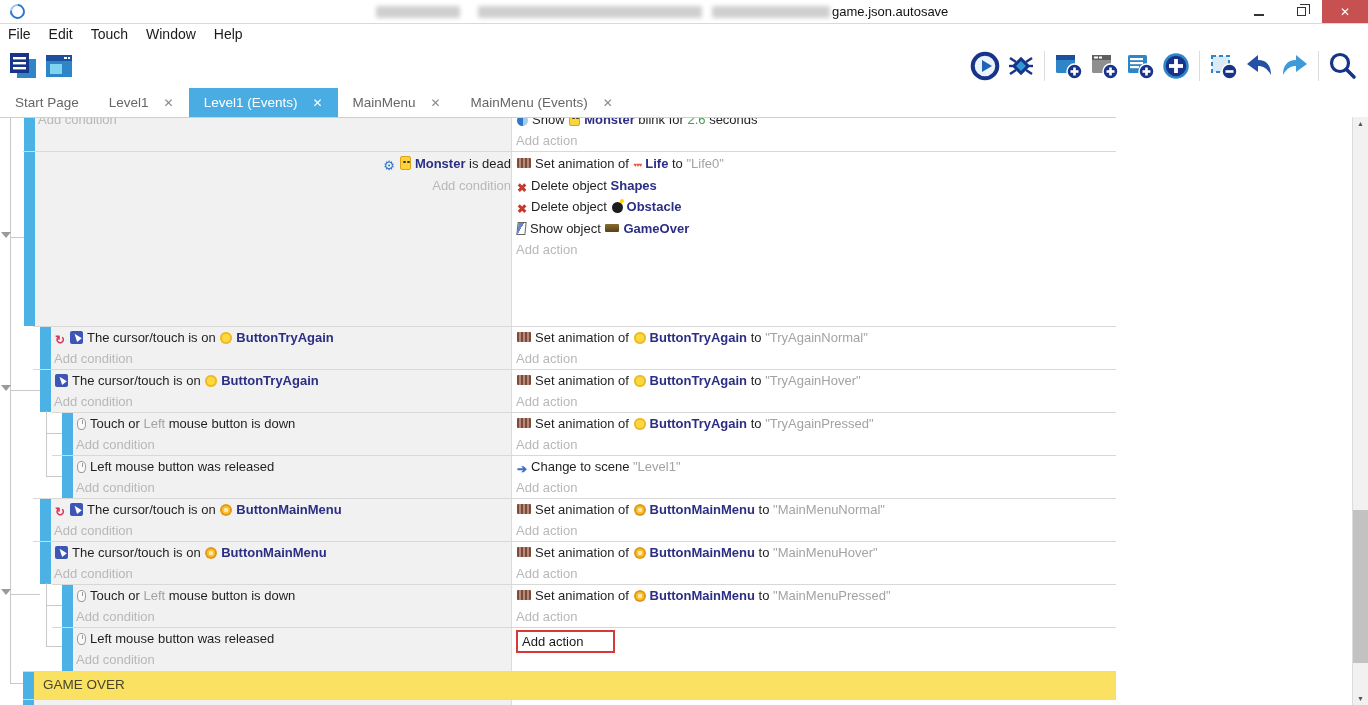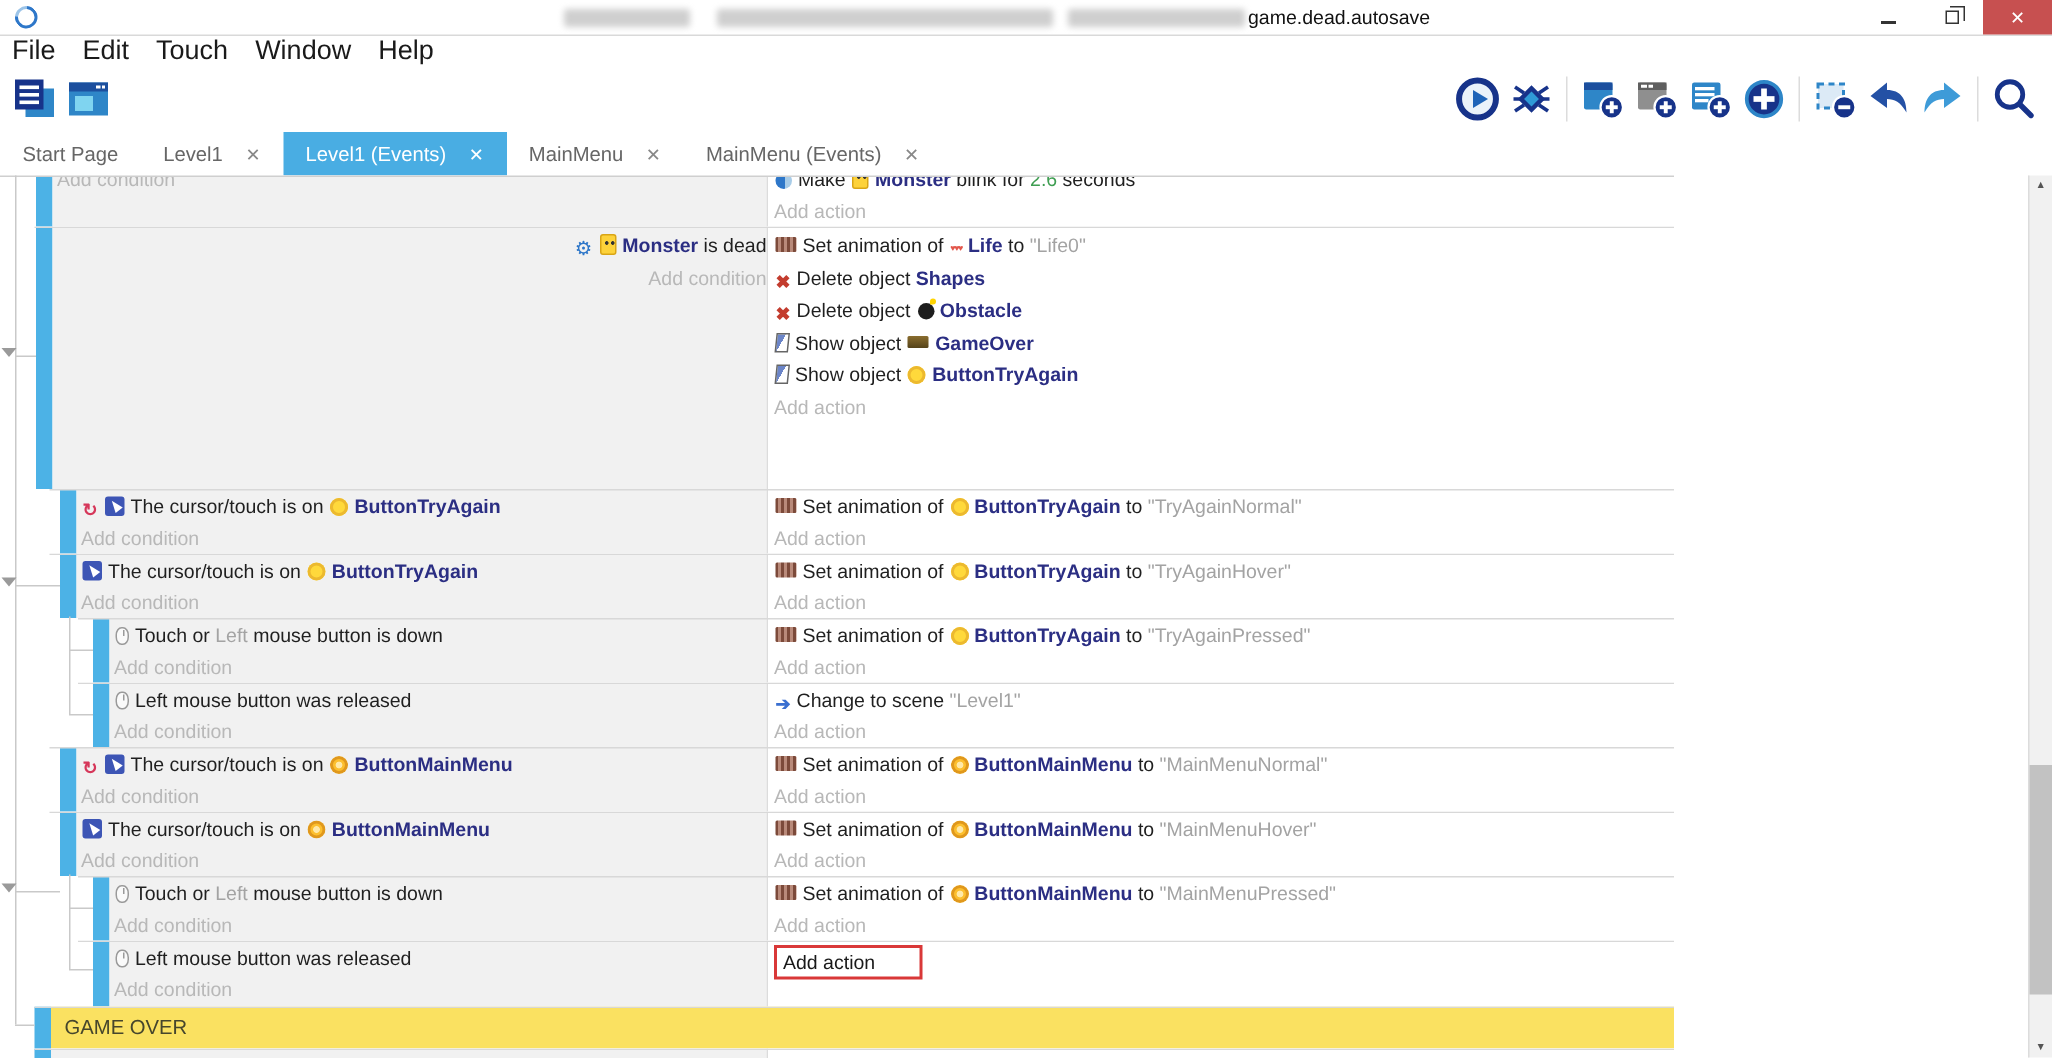--- a/index.html
+++ b/index.html
@@ -92,7 +92,7 @@
   <div class="blur b1"></div>
   <div class="blur b2"></div>
   <div class="blur b3"></div>
-  <span class="title-text">game.dead.autosave</span>
+  <span class="title-text">game.json.autosave</span>
   <div class="wctrl">
     <div class="wbtn">
         <span class="minbar"></span>

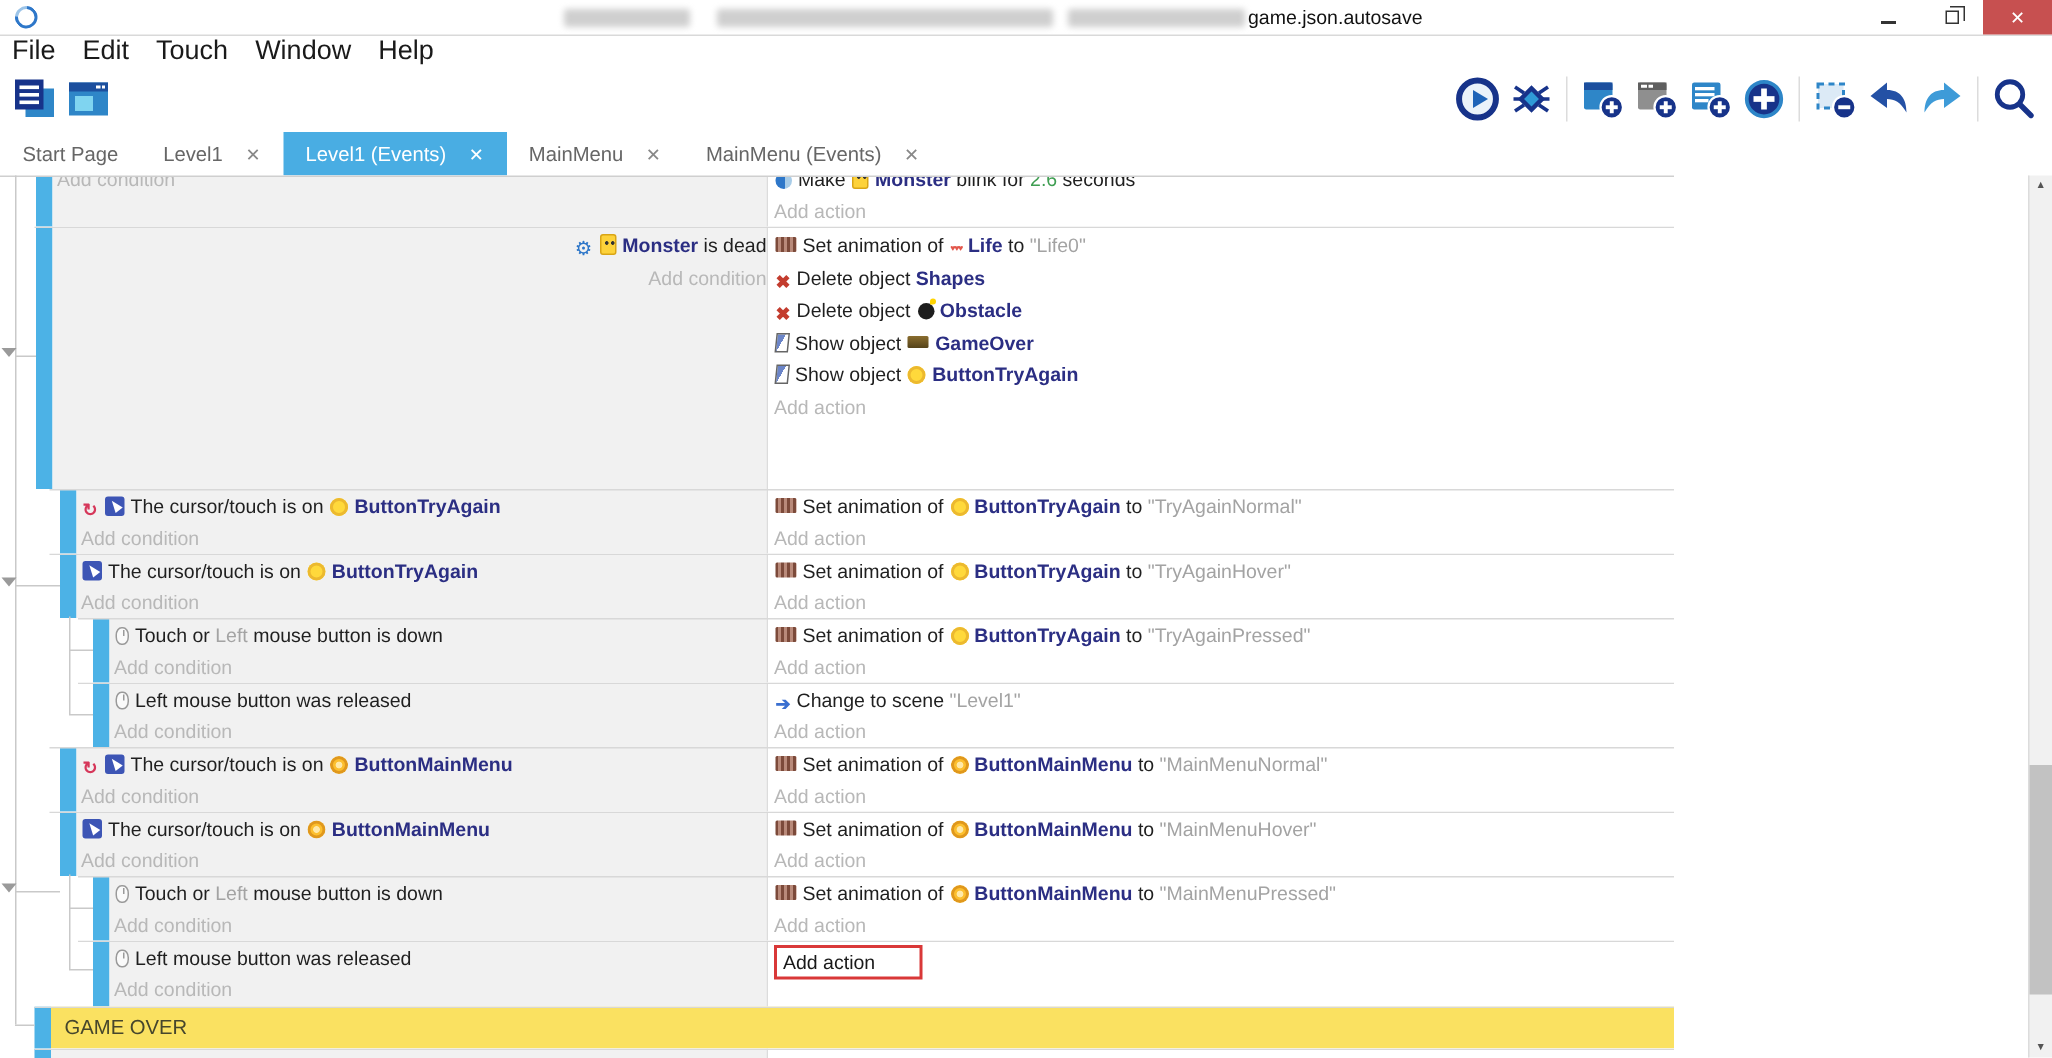--- a/index.html
+++ b/index.html
@@ -21,7 +21,7 @@
   .wbtn.close{width:46px;background:#c75050;color:#fff;font-size:12px;}
   
   .menubar{position:absolute;left:0;top:24px;width:1368px;height:19px;background:#fff;display:flex;align-items:center;}
-  .menu-item{font-size:18px;color:#1a1a1a;padding:0 9px;}
+  .menu-item{font-size:14px;color:#1a1a1a;padding:0 9px;}
   .menu-item:first-child{padding-left:8px;}
   
   .toolbar{position:absolute;left:0;top:43px;width:1368px;height:45px;background:#fff;display:flex;align-items:center;}

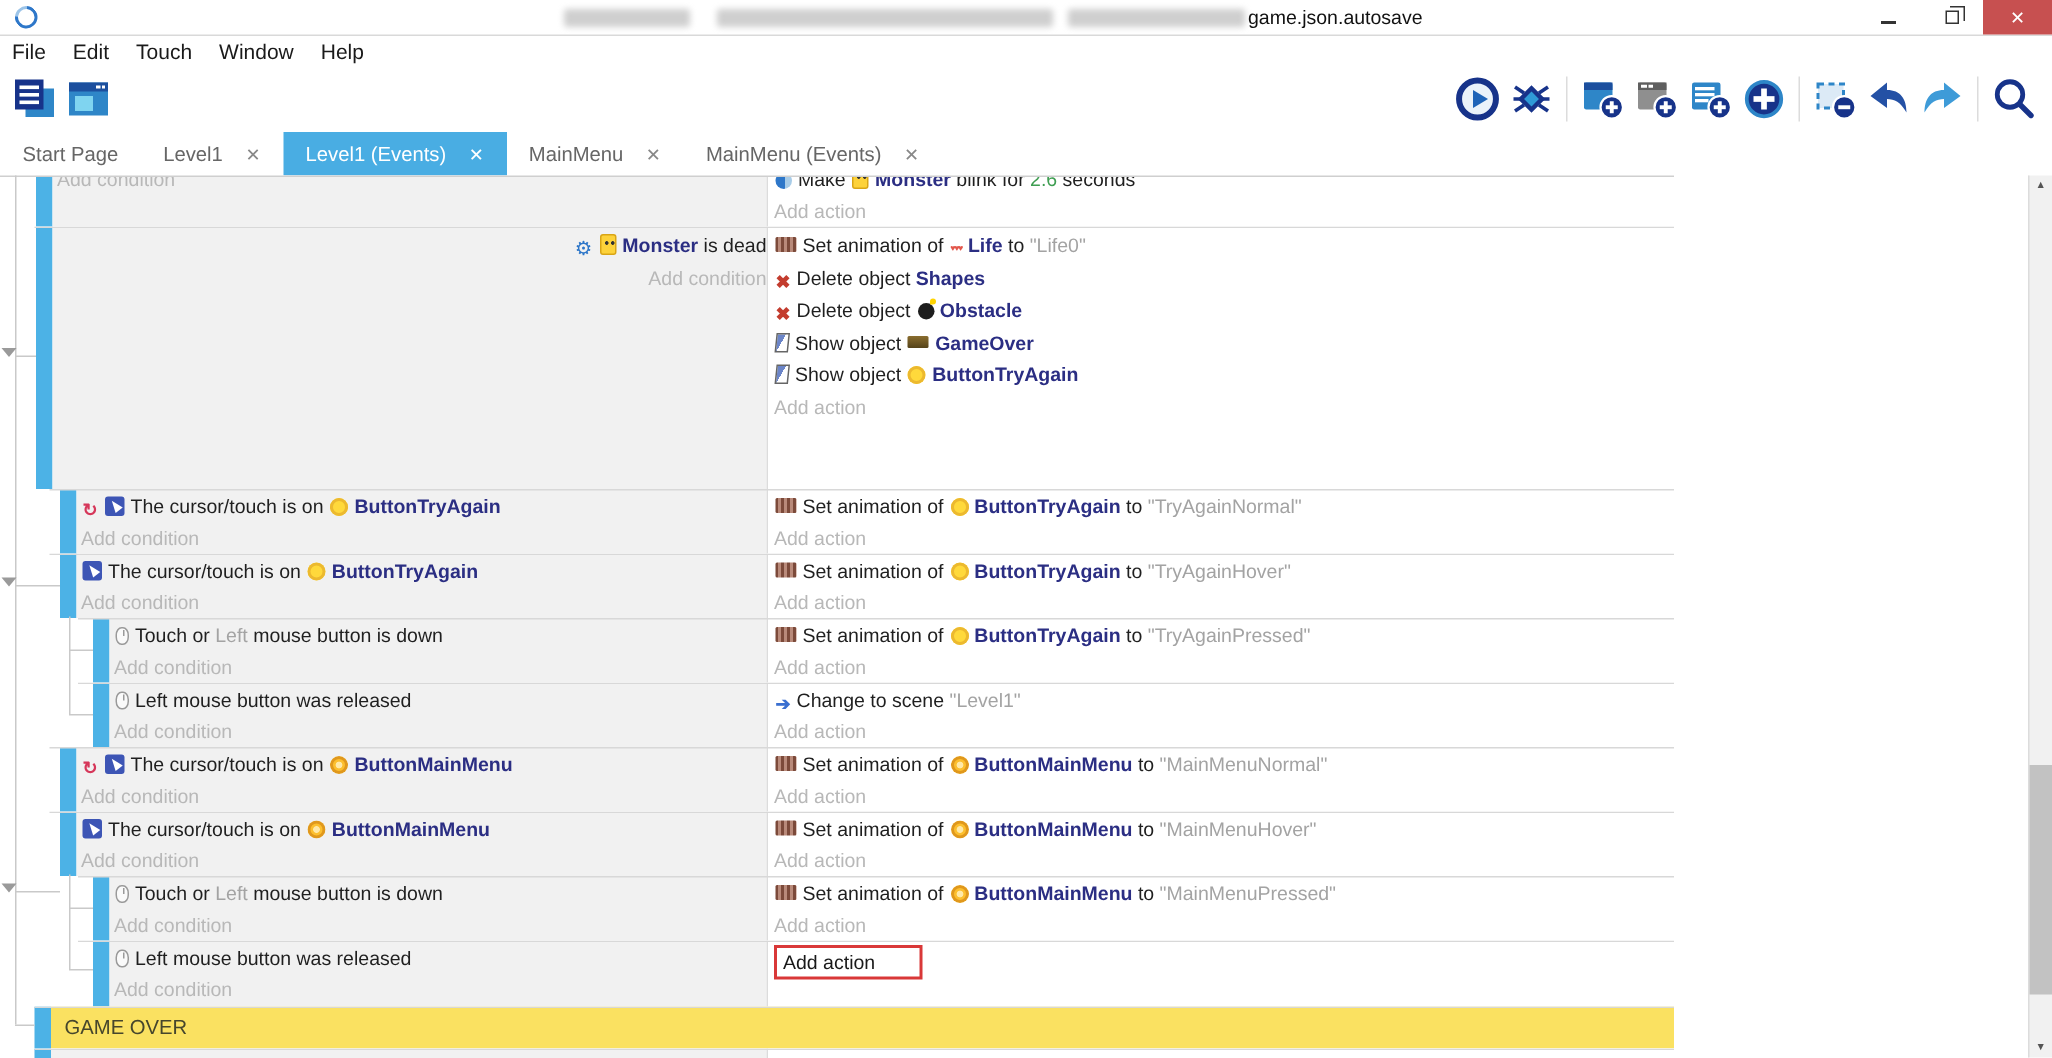--- a/index.html
+++ b/index.html
@@ -251,7 +251,7 @@
         <div class="line cut ph">Add condition</div>
       </div>
       <div class="act-cell">
-        <div class="line cut"><span class="ic blink-icon"></span><span class="t-plain">Make </span><span class="ic monster-icon"></span><span class="t-obj">Monster</span><span class="t-plain"> blink for </span><span class="t-num">2.6</span><span class="t-plain"> seconds</span></div>
+        <div class="line cut"><span class="ic blink-icon"></span><span class="t-plain">Show </span><span class="ic monster-icon"></span><span class="t-obj">Monster</span><span class="t-plain"> blink for </span><span class="t-num">2.6</span><span class="t-plain"> seconds</span></div>
         <div class="line ph">Add action</div>
       </div>
     </div>

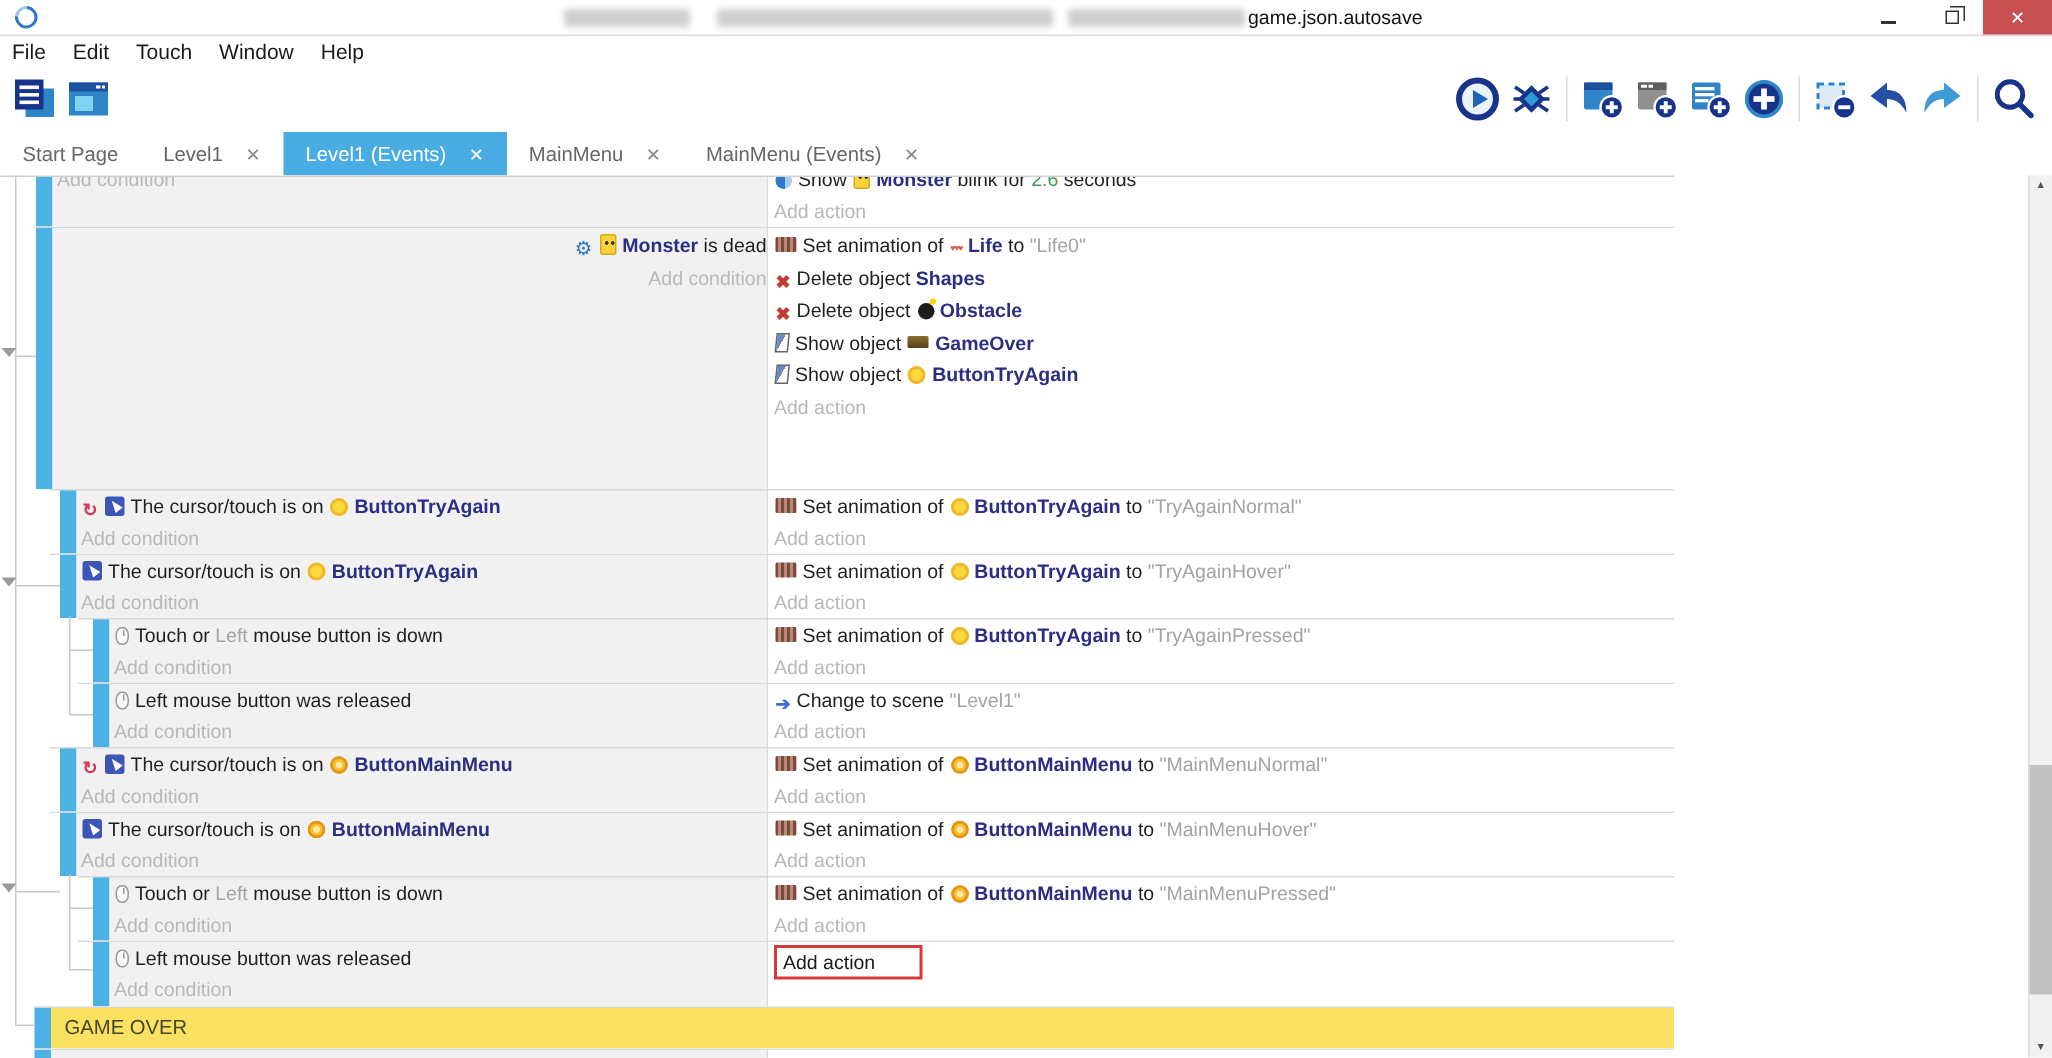--- a/index.html
+++ b/index.html
@@ -268,7 +268,6 @@
         <div class="line"><span class="ic delete-icon"></span><span class="t-plain">Delete object </span><span class="t-obj">Shapes</span></div>
         <div class="line"><span class="ic delete-icon"></span><span class="t-plain">Delete object </span><span class="ic bomb-icon"></span><span class="t-obj">Obstacle</span></div>
         <div class="line"><span class="ic show-icon"></span><span class="t-plain">Show object </span><span class="ic gameover-icon"></span><span class="t-obj">GameOver</span></div>
-        <div class="line"><span class="ic show-icon"></span><span class="t-plain">Show object </span><span class="ic coin-yellow-icon"></span><span class="t-obj">ButtonTryAgain</span></div>
         <div class="line ph">Add action</div>
       </div>
     </div>

